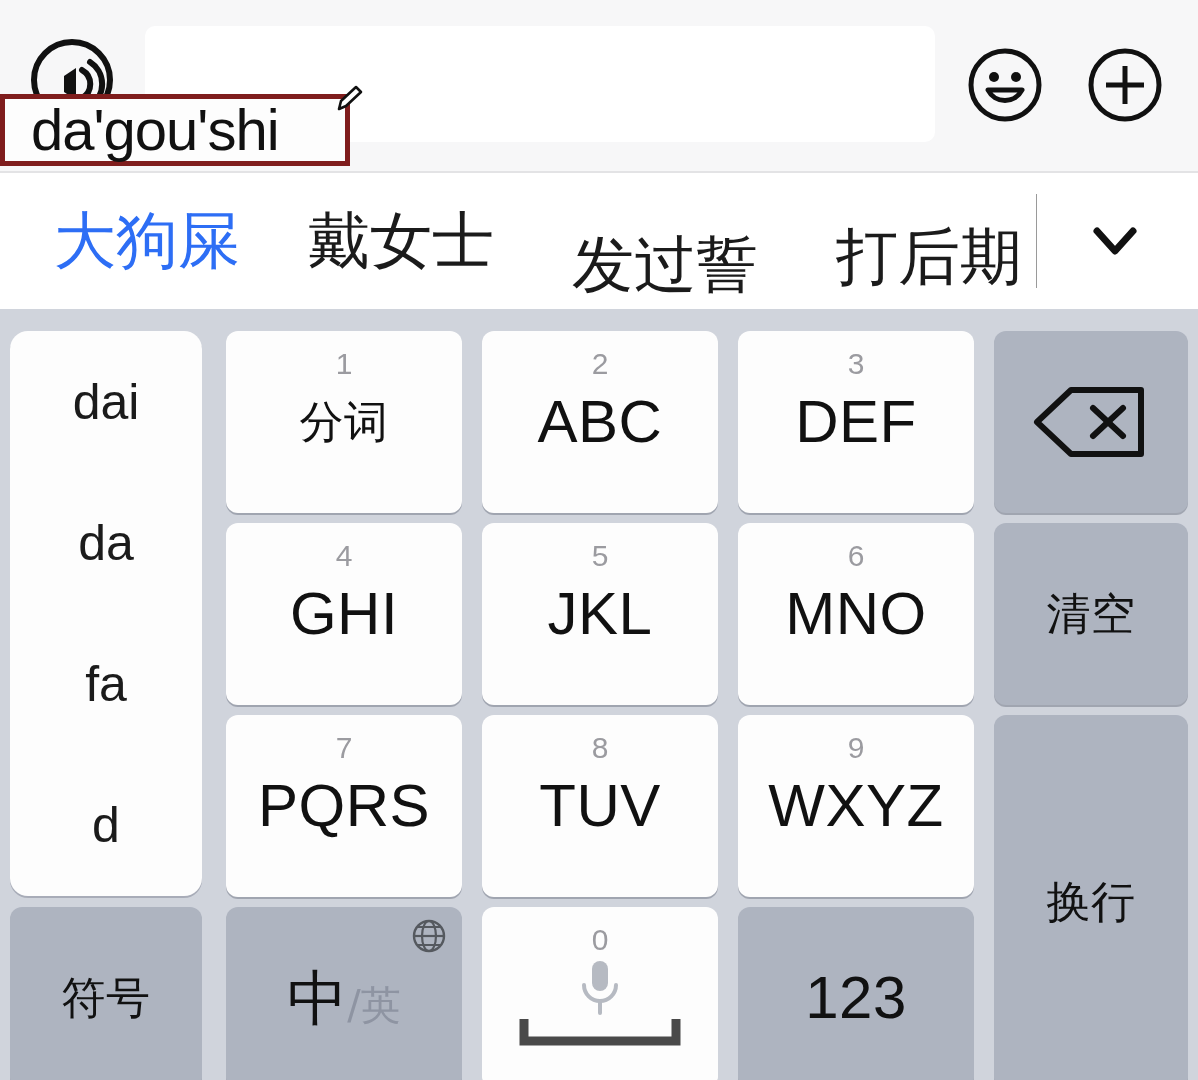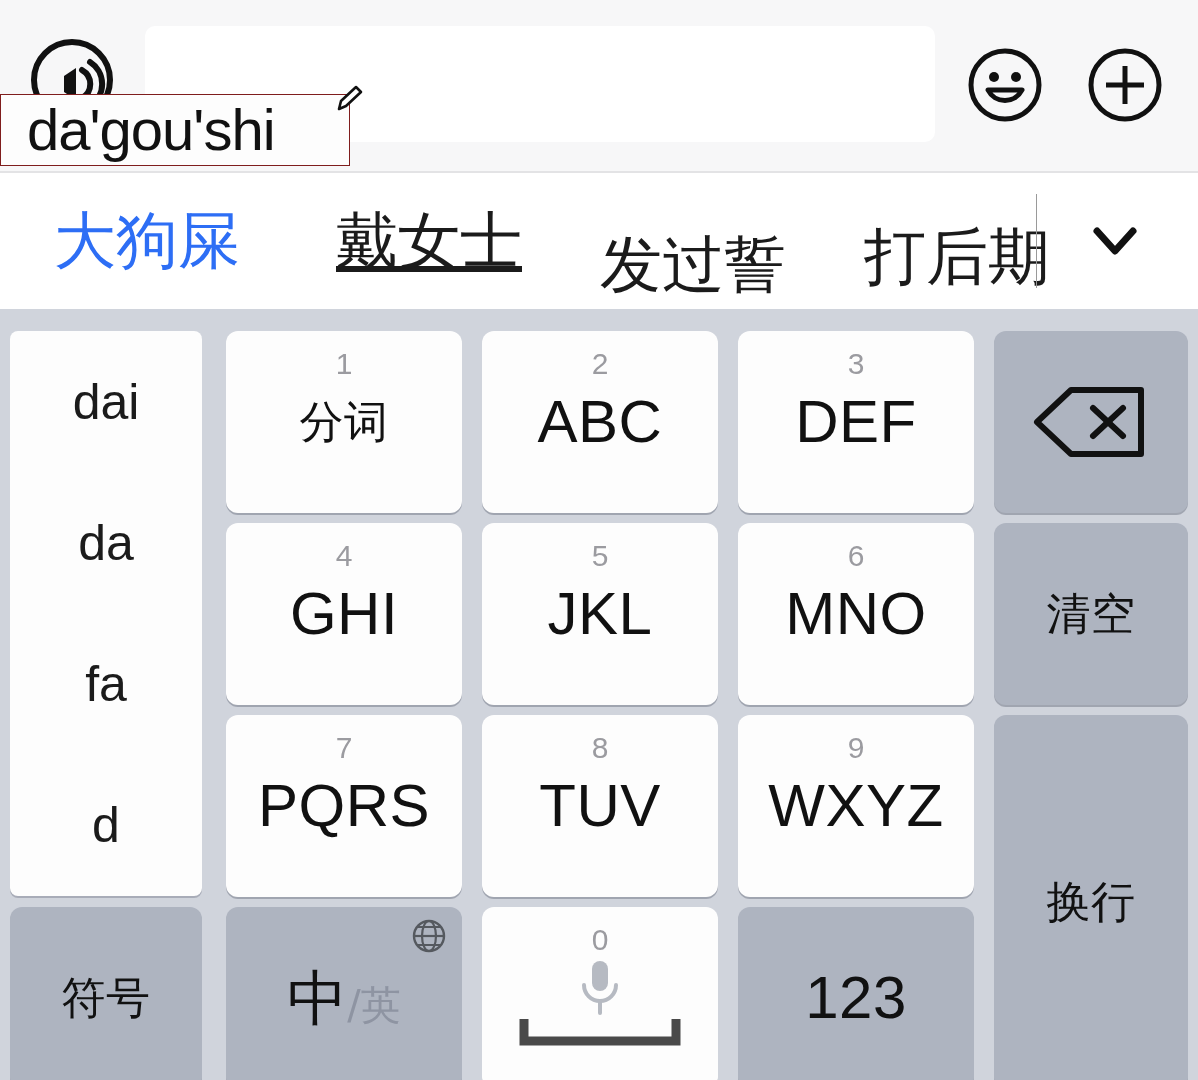--- a/index.html
+++ b/index.html
@@ -57,7 +57,7 @@
     width: 350px;
     height: 72px;
     background: #fdfdfd;
-    border: 1px solid #7f1d1d;
+    border: 5px solid #7f1d1d;
     box-sizing: border-box;
     display: flex;
     align-items: center;

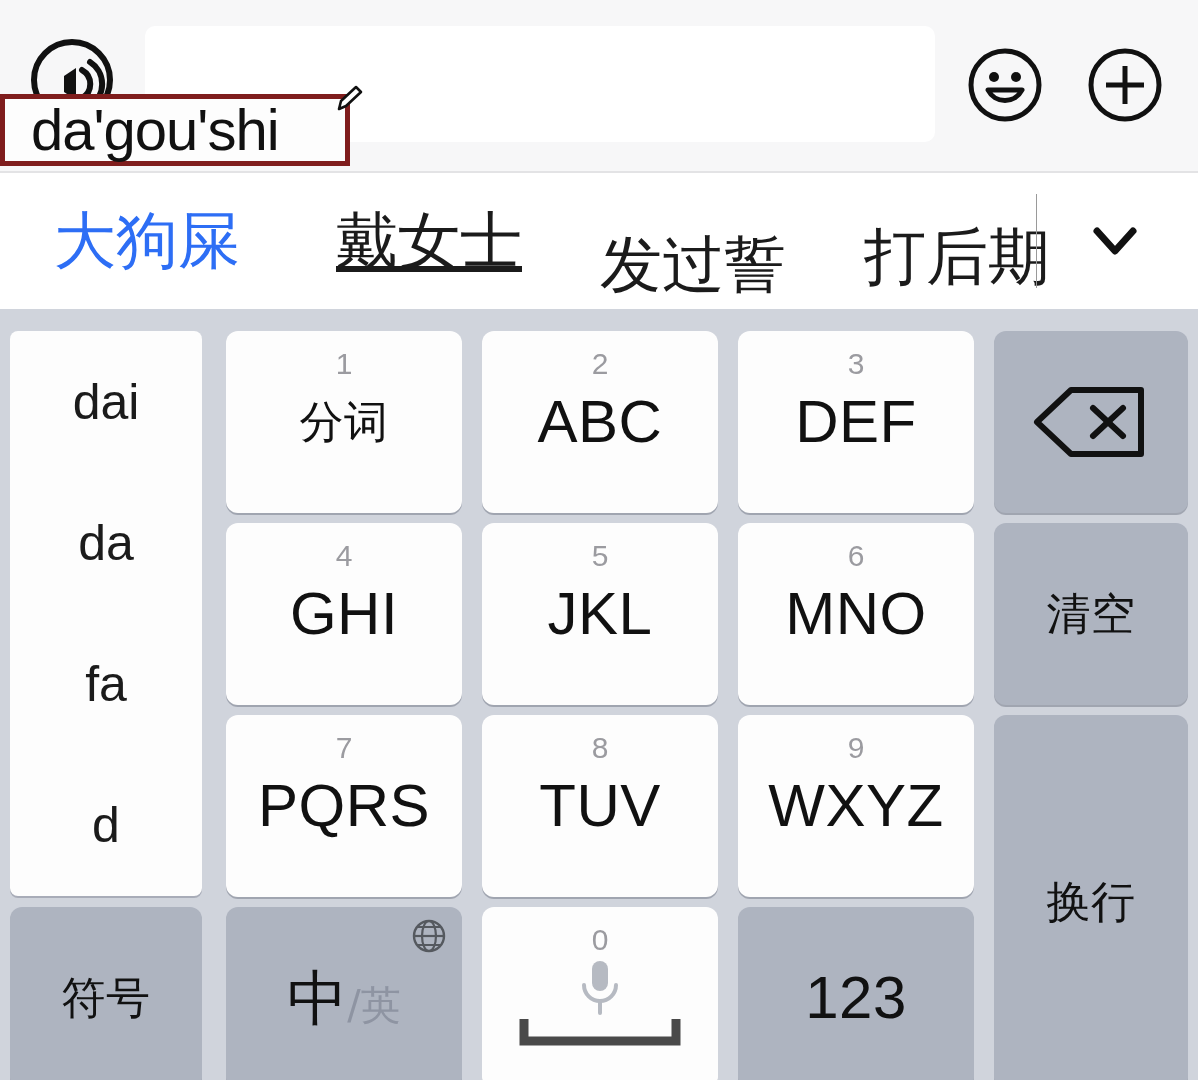--- a/index.html
+++ b/index.html
@@ -113,7 +113,7 @@
   }
   .candidate.selected { color: #2d6ef5; }
   #cand-0 { margin-left: 54px; }
-  #cand-1 { margin-left: 96px; text-decoration: underline; }
+  #cand-1 { margin-left: 68px; }
   #cand-2 { margin-left: 78px; margin-top: 48px; }
   #cand-3 { margin-left: 78px; margin-top: 31px; }
 

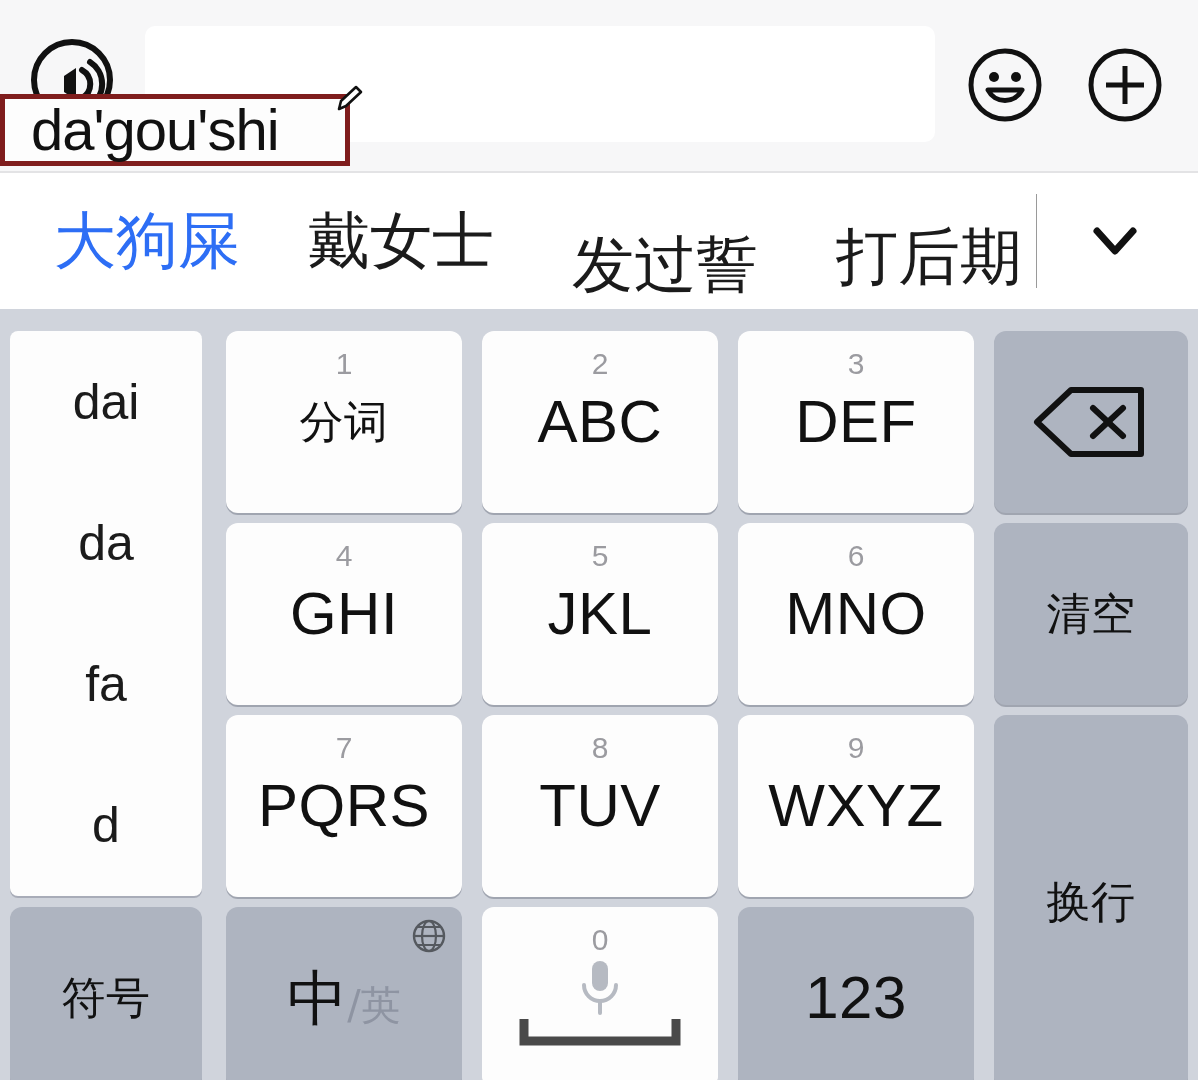--- a/index.html
+++ b/index.html
@@ -184,7 +184,7 @@
     width: 192px;
     height: 565px;
     background: #fdfdfd;
-    border-radius: 8px;
+    border-radius: 18px;
     box-shadow: 0 2px 0 rgba(120,125,140,0.45);
     display: flex;
     flex-direction: column;

